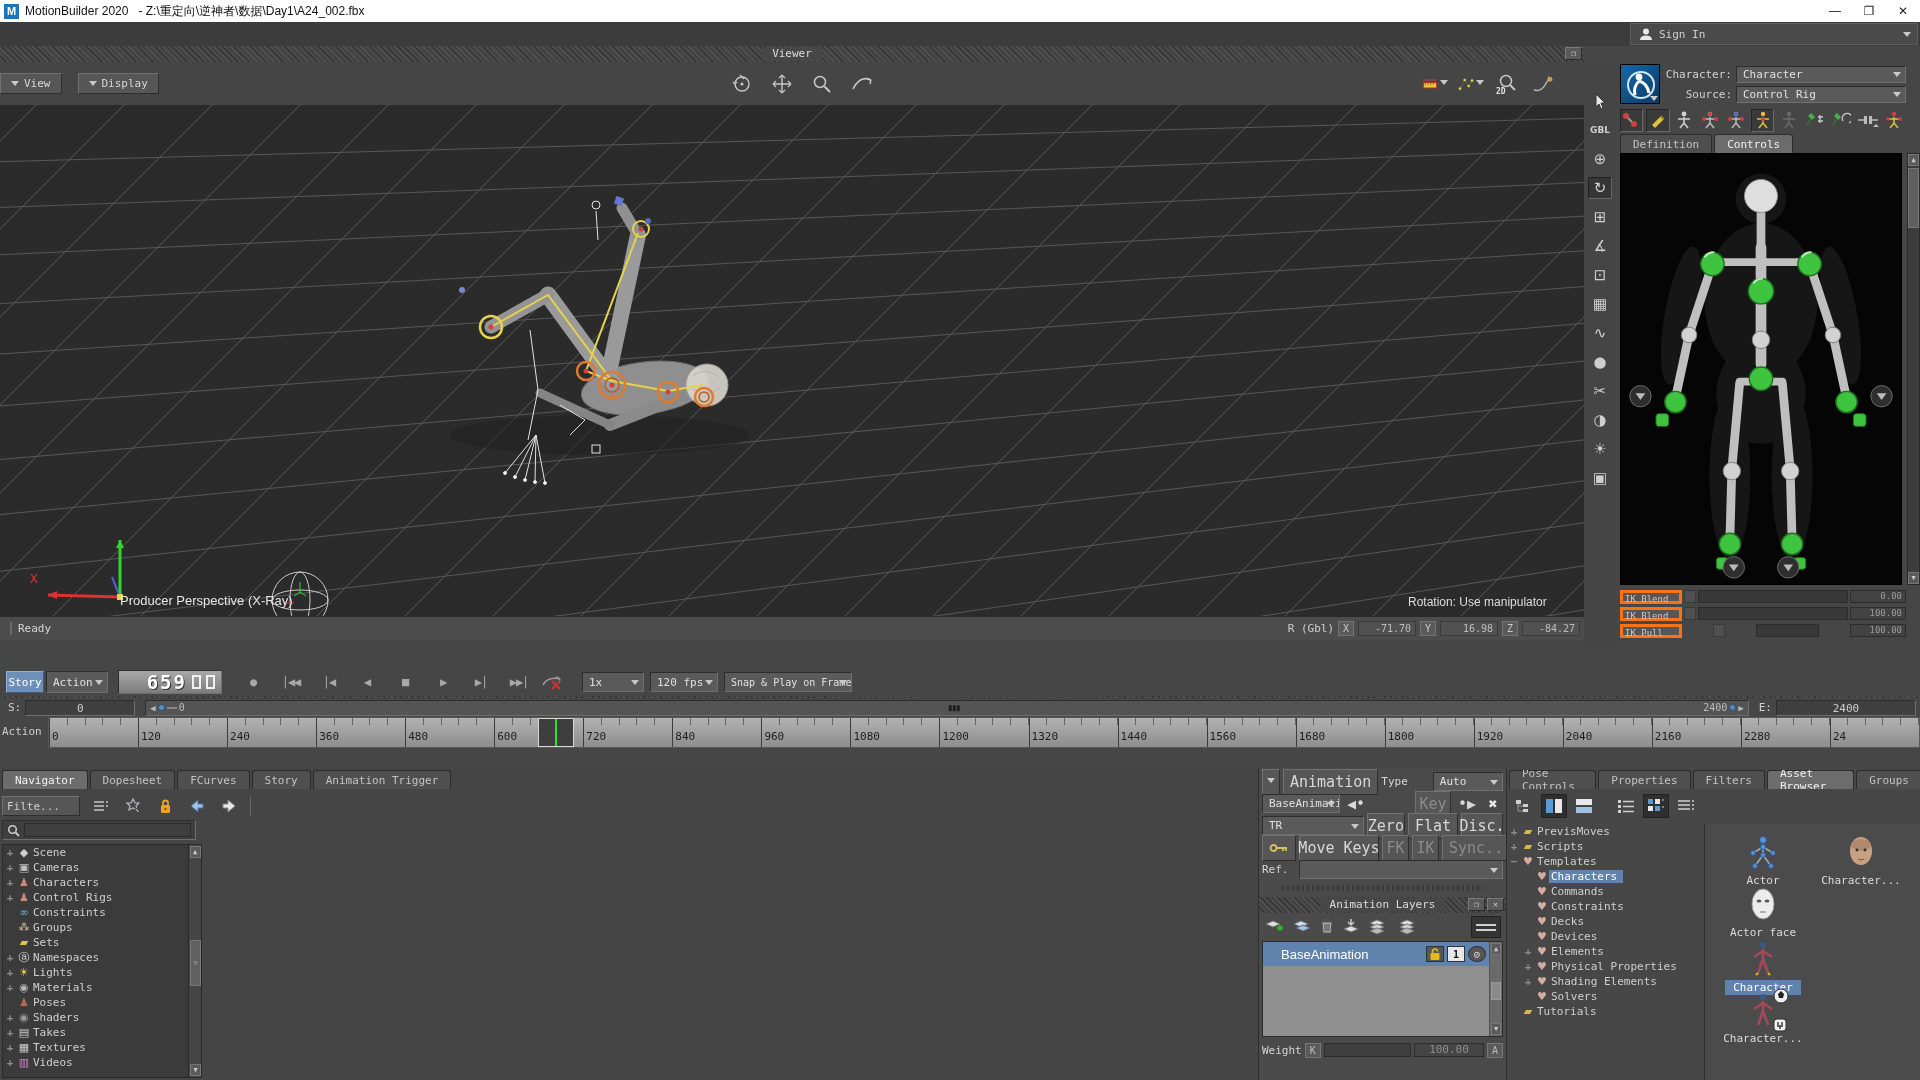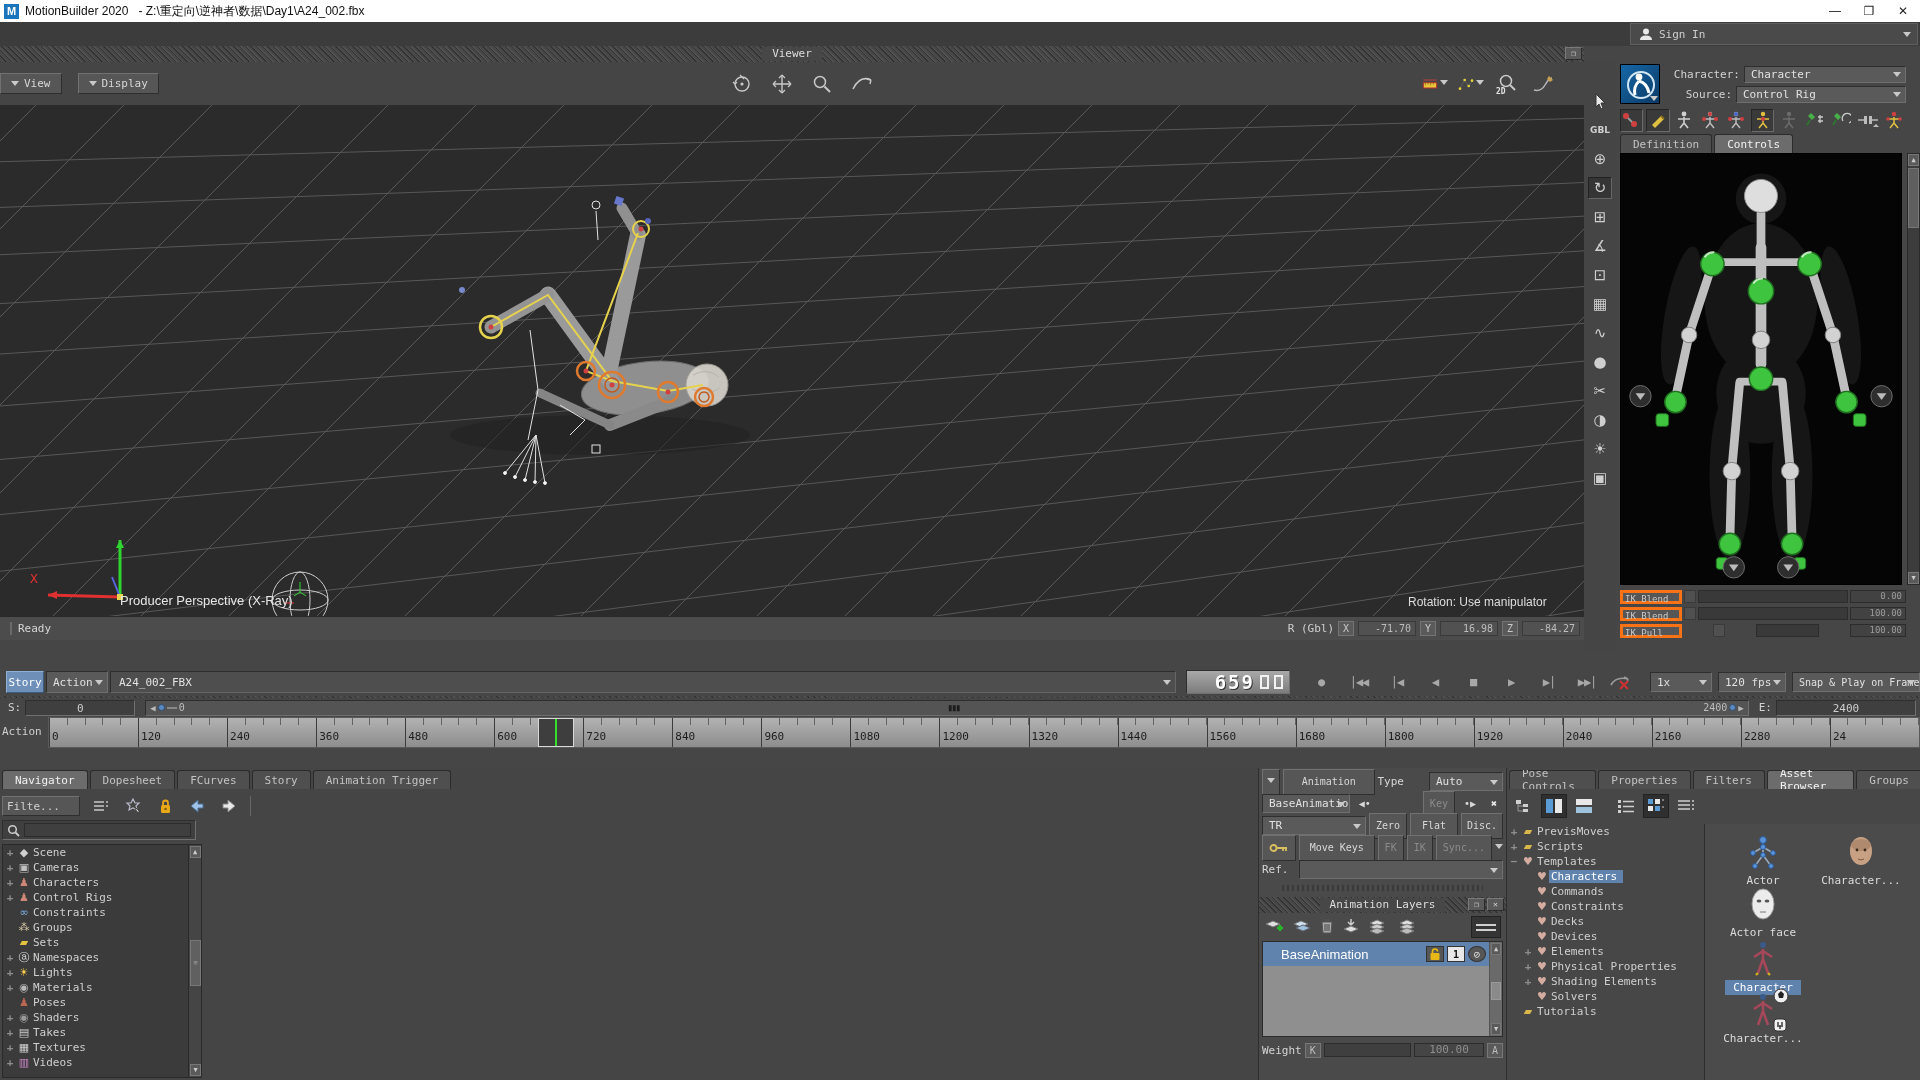--- a/index.html
+++ b/index.html
@@ -486,7 +486,7 @@
         </svg>
       <i class="caret"></i>
     </div>
-    <div class="cc-row" style="top:3px;margin-left:8px;">
+    <div class="cc-row" style="top:3px;">
       <span class="cc-label">Character:</span>
       <div class="cc-dd dd">
           <span>Character</span>

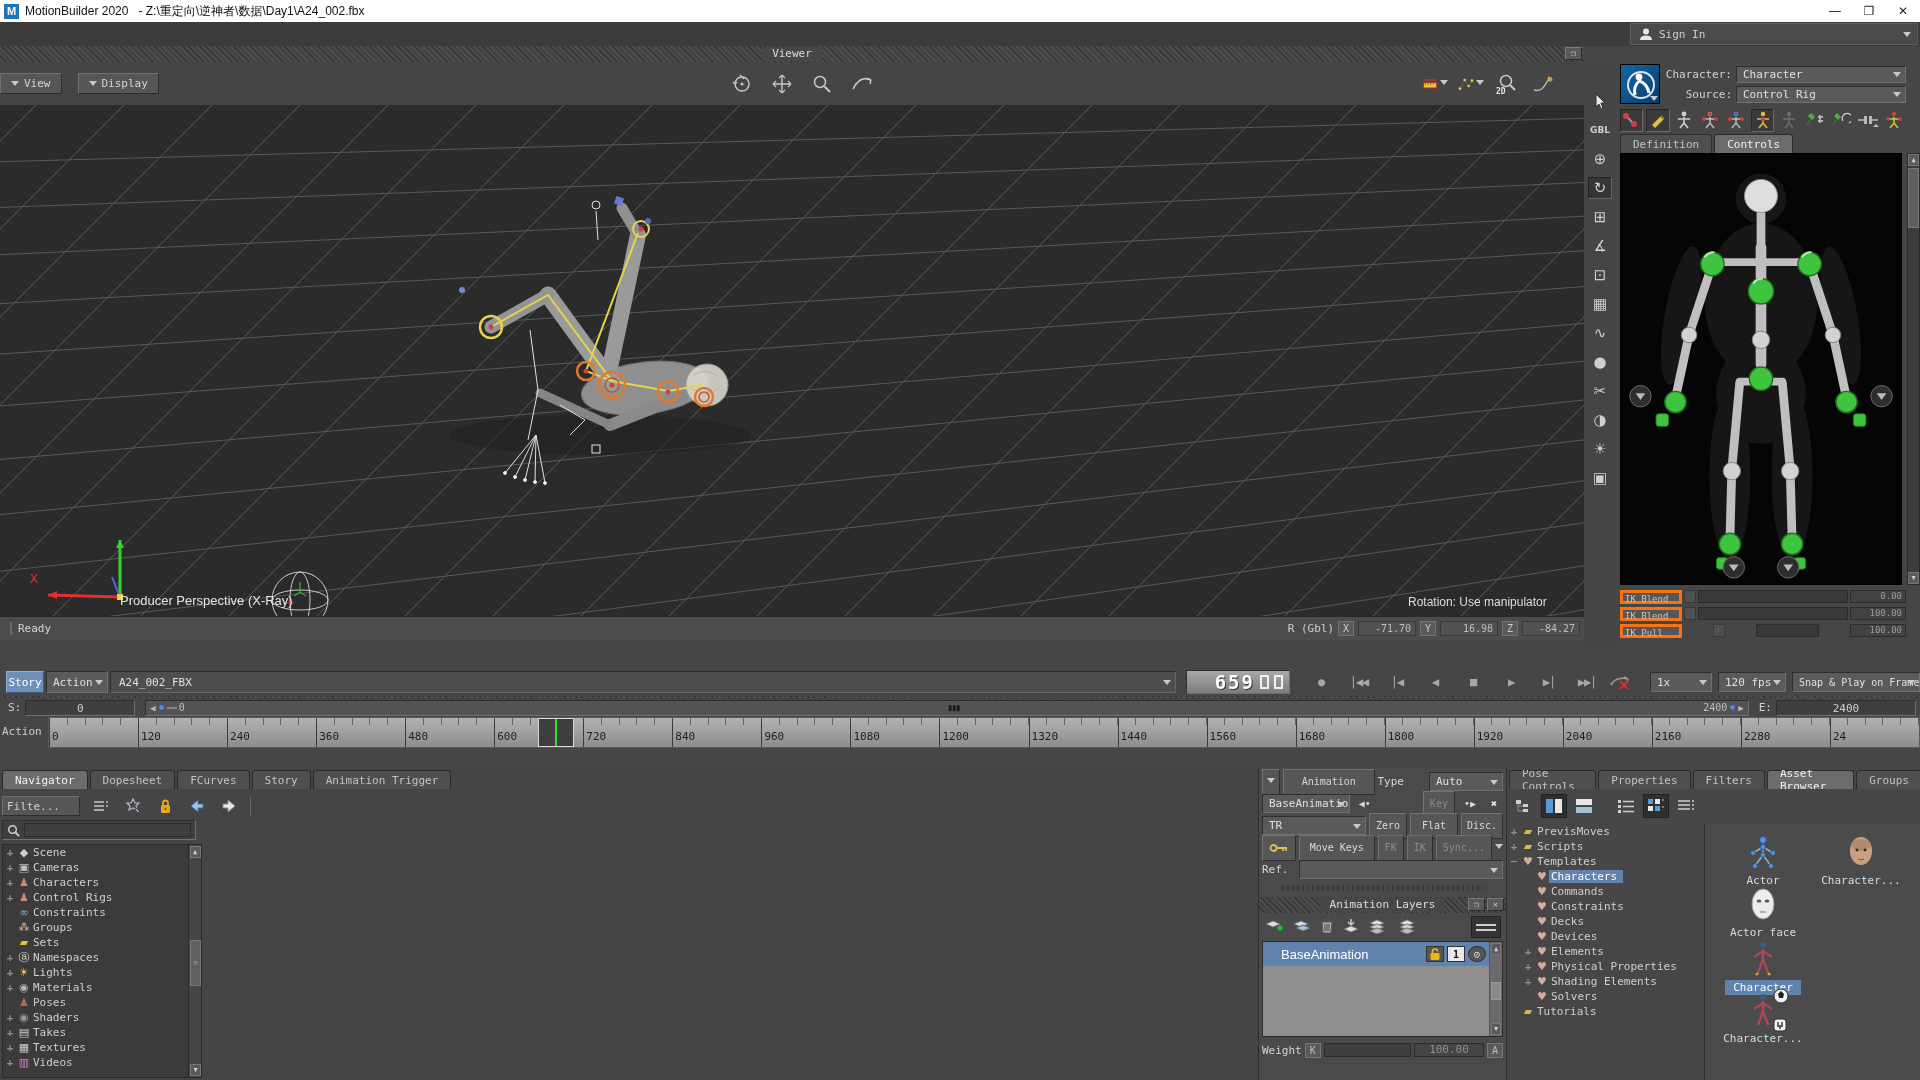--- a/index.html
+++ b/index.html
@@ -710,10 +710,6 @@
       <span>Action</span>
       <i class="caret"></i>
     </div>
-  <div id="clip-field">
-      <span>A24_002_FBX</span>
-      <i class="caret"></i>
-    </div>
   <div id="frame-counter">
     <span id="frame-digits">659</span>
     <span class="hollow-digit"></span>

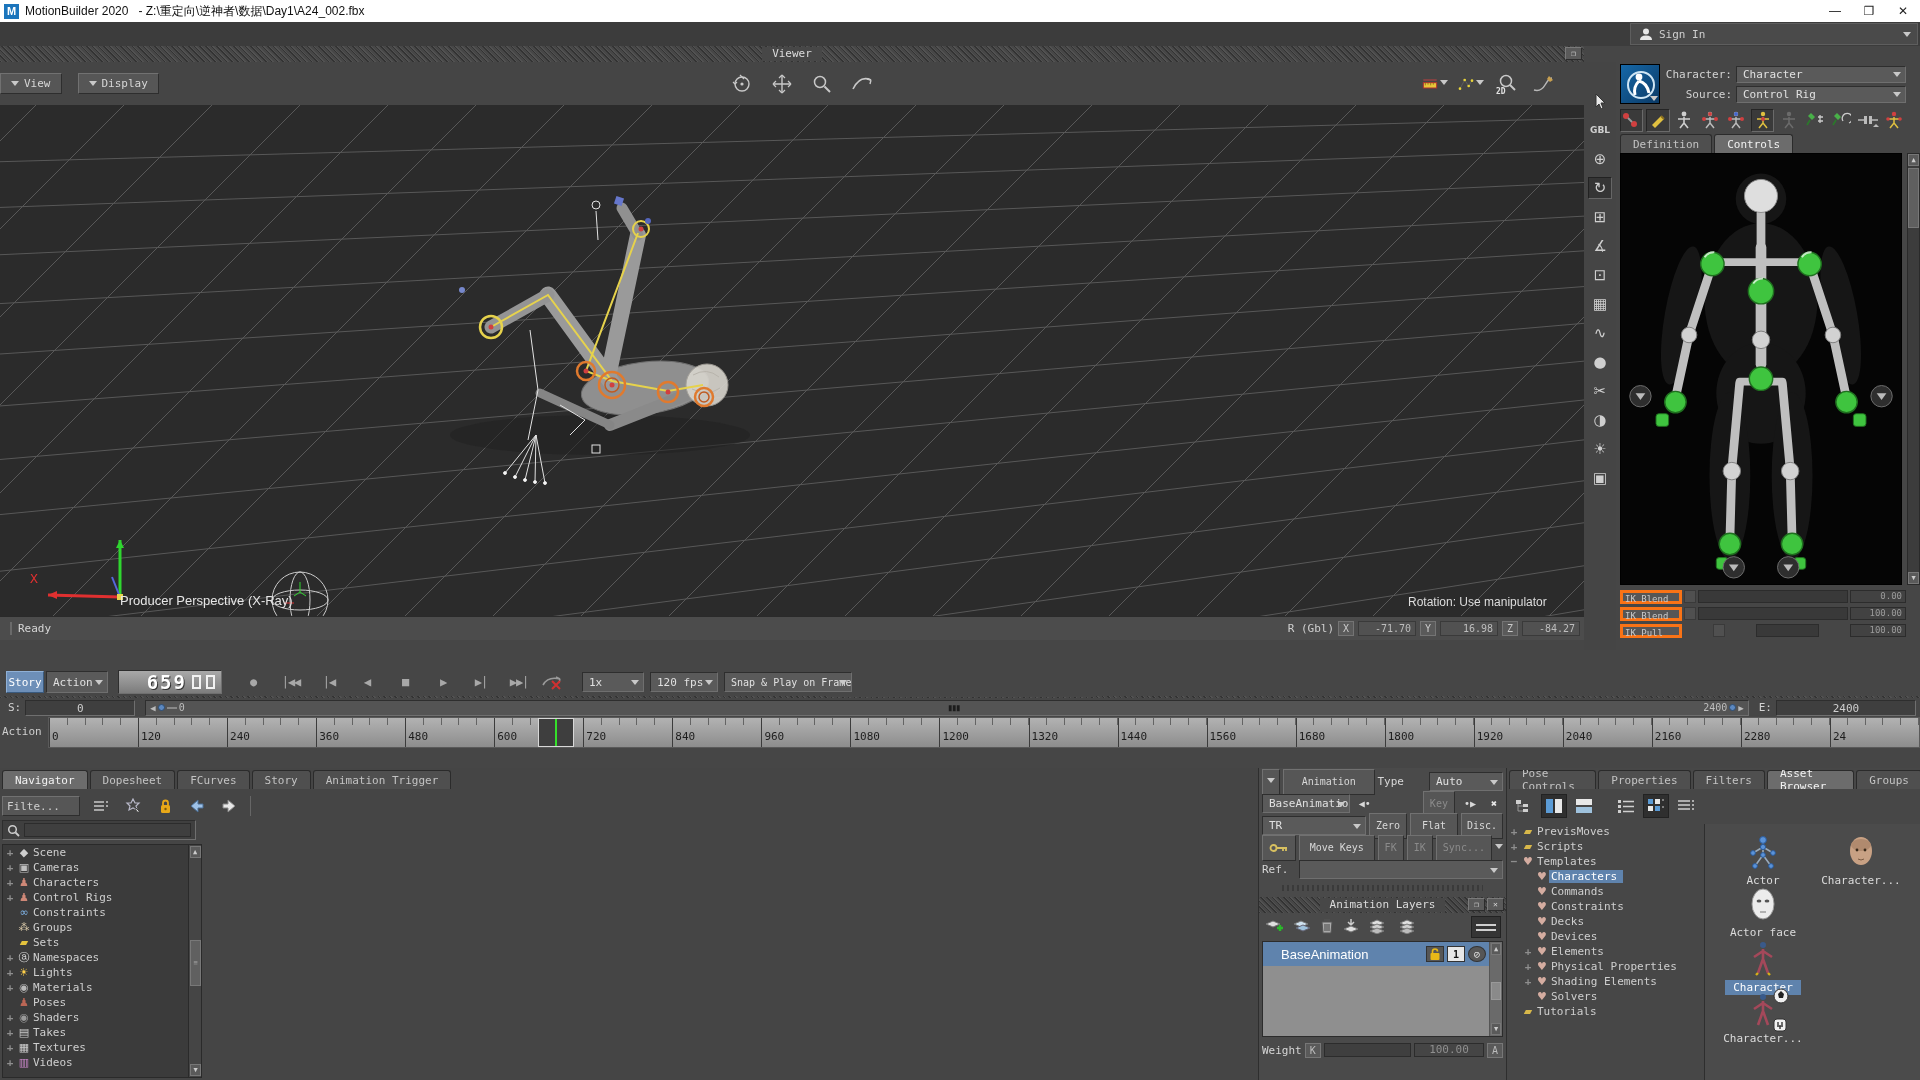--- a/index.html
+++ b/index.html
@@ -150,7 +150,7 @@
   
   #kc-panel { left:1258px; top:768px; width:248px; height:312px; background:#4a4a4a; border-left:1px solid #2e2e2e; padding:4px 3px; }
   .kc-row { display:flex; align-items:center; gap:3px; margin-bottom:3px; height:19px; }
-  .kc-btn { height:19px; padding:12px 6px; font-size:10px; }
+  .kc-btn { height:19px; padding:12px 6px; font-size:15px; }
   .kc-dd { height:19px; }
   .dots { height:6px; background-image:repeating-linear-gradient(90deg,#3a3a3a 0 2px, transparent 2px 5px); margin:6px 20px; }
   #al-hdr { height:16px; margin:2px -3px 2px -3px; }

